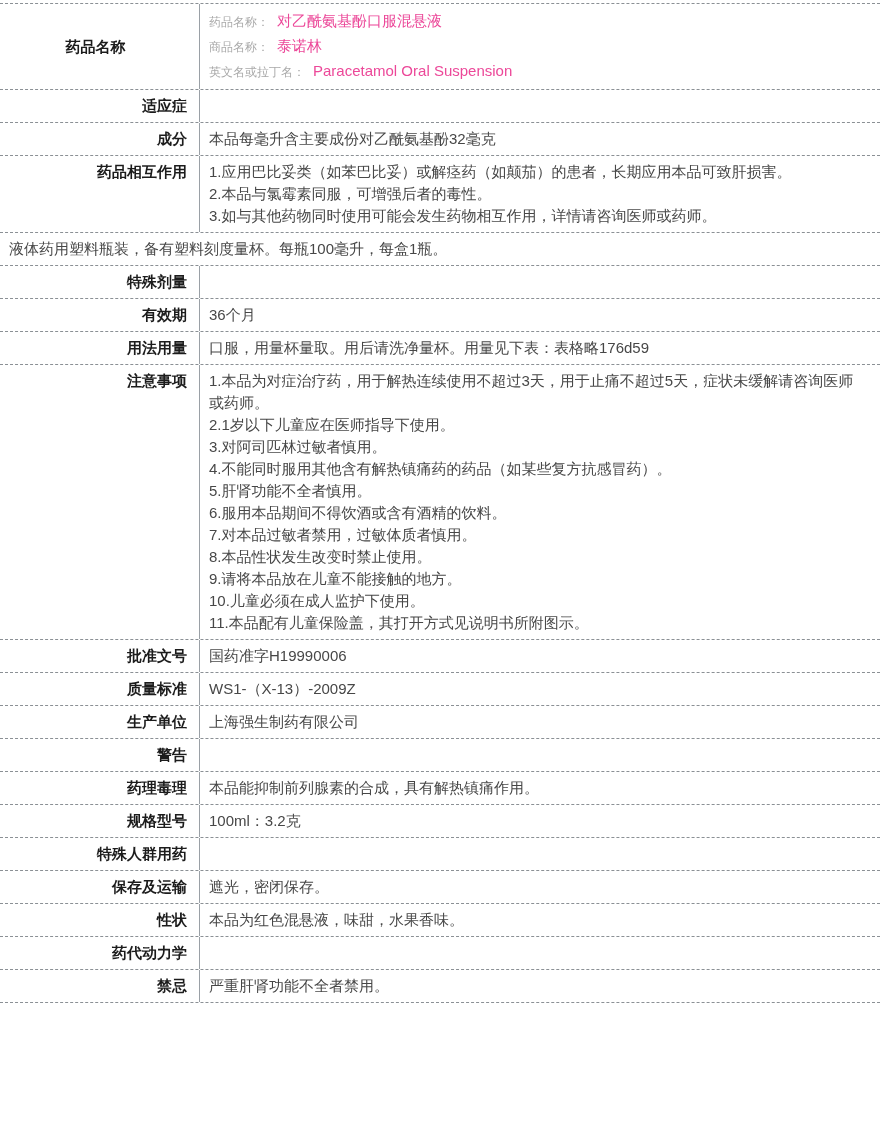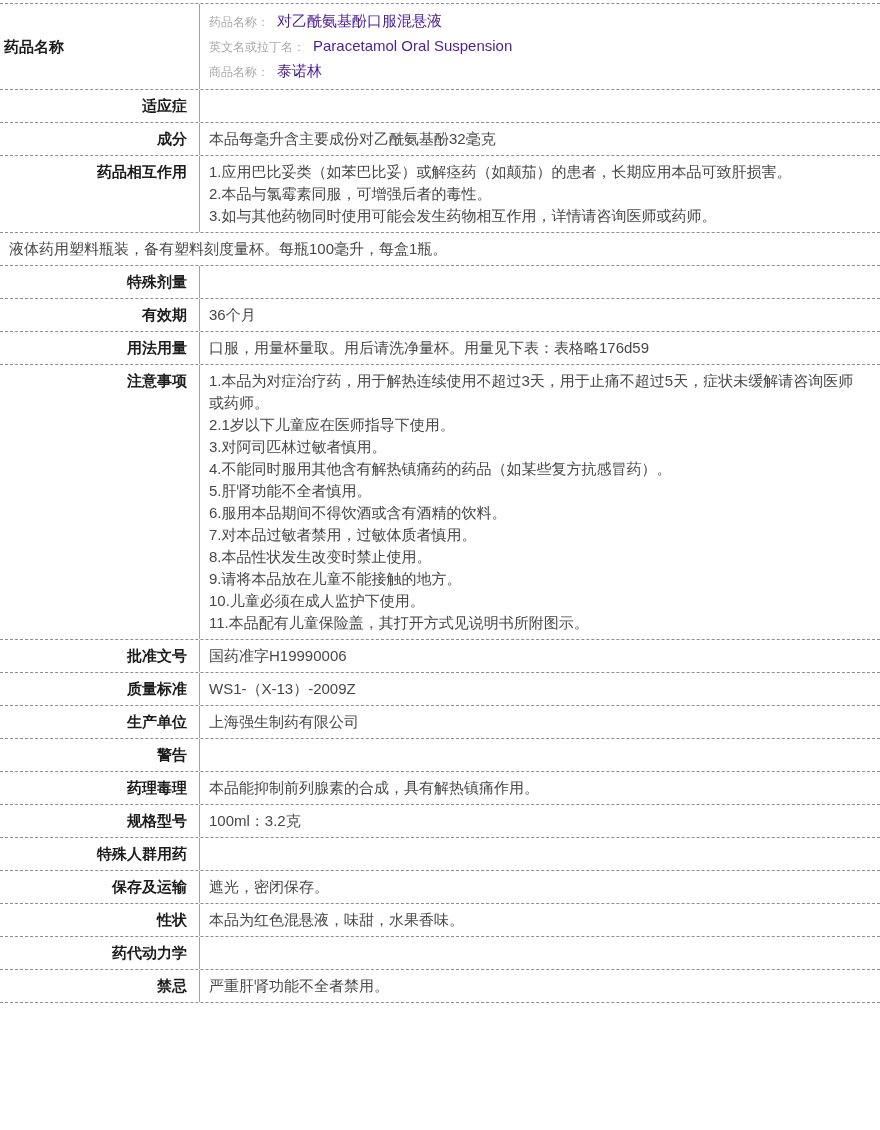--- a/index.html
+++ b/index.html
@@ -47,7 +47,7 @@
     font-size: 12px;
     margin-right: 8px;
   }
-  .field-value { color: #4c1d95; }
+  .field-value { color: #ec4899; }
 </style>
 </head>
 <body>

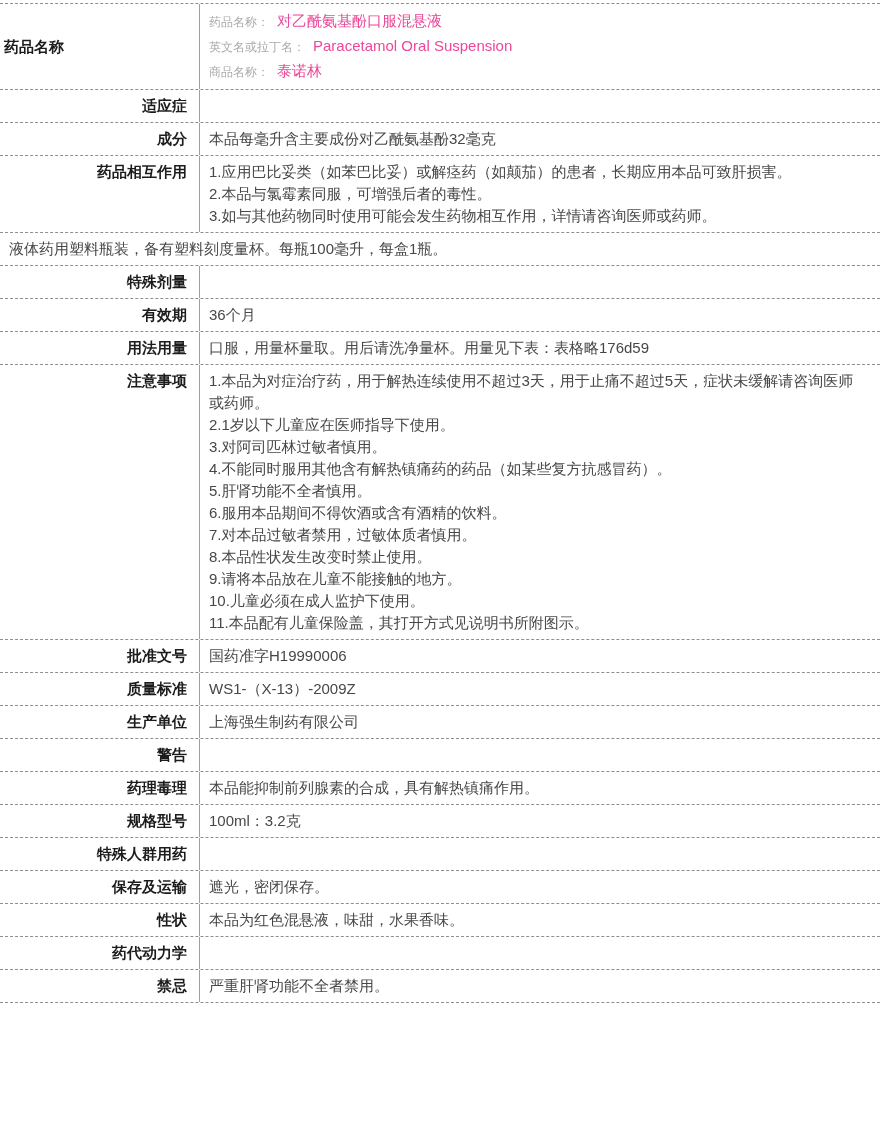--- a/index.html
+++ b/index.html
@@ -31,7 +31,7 @@
   .row.name-row .label-cell {
     display: flex;
     align-items: center;
-    justify-content: flex-start;
+    justify-content: center;
   }
   .content-cell {
     flex: 1 1 auto;

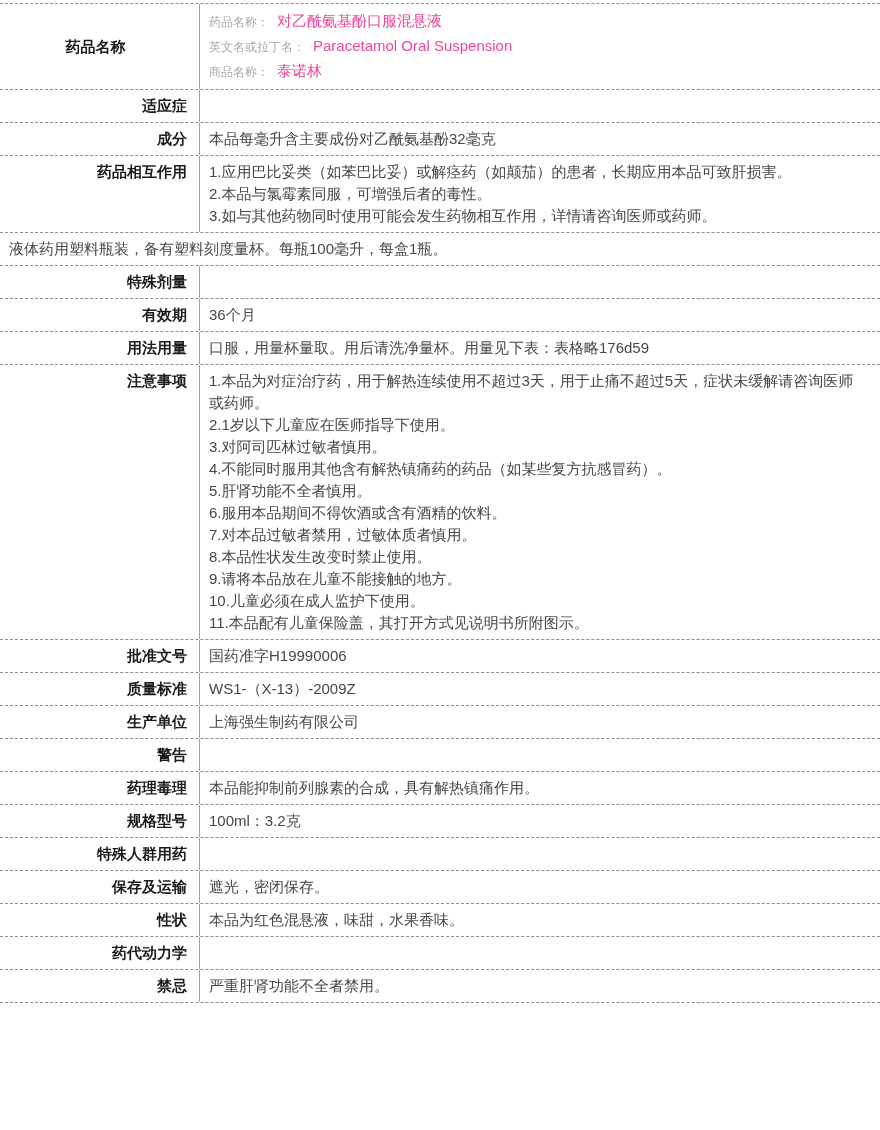--- a/index.html
+++ b/index.html
@@ -62,10 +62,10 @@
         <span class="field-key">药品名称：</span><span class="field-value">对乙酰氨基酚口服混悬液</span>
       </div>
       <div class="line">
-        <span class="field-key">英文名或拉丁名：</span><span class="field-value">Paracetamol Oral Suspension</span>
+        <span class="field-key">商品名称：</span><span class="field-value">泰诺林</span>
       </div>
       <div class="line">
-        <span class="field-key">商品名称：</span><span class="field-value">泰诺林</span>
+        <span class="field-key">英文名或拉丁名：</span><span class="field-value">Paracetamol Oral Suspension</span>
       </div>
     </div>
   </div>

